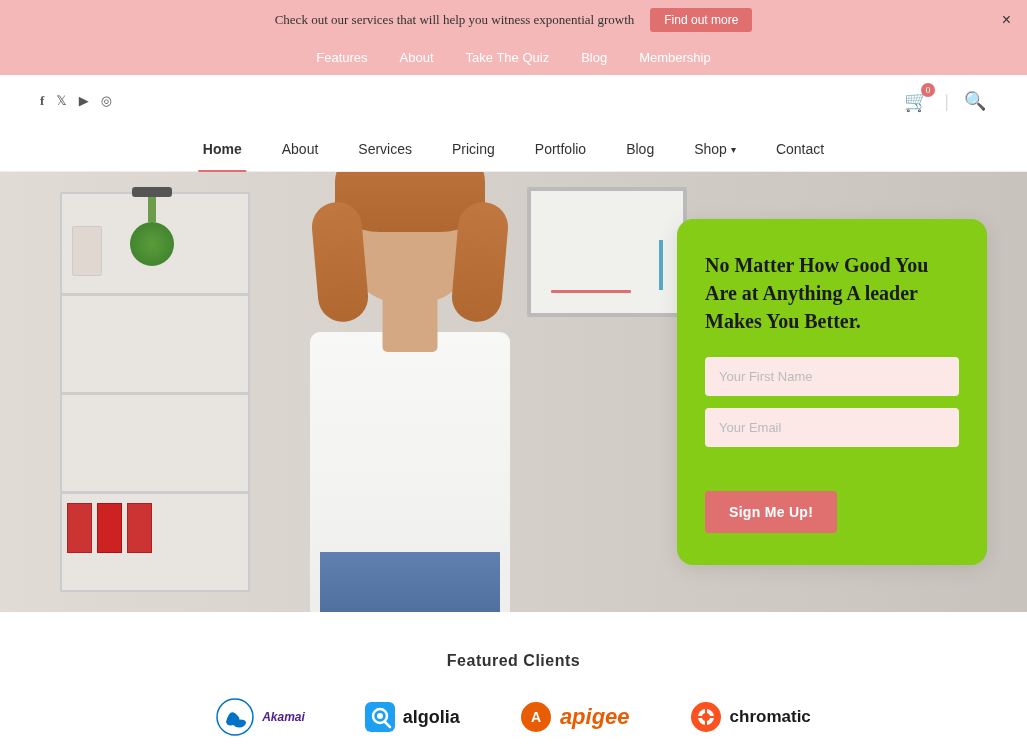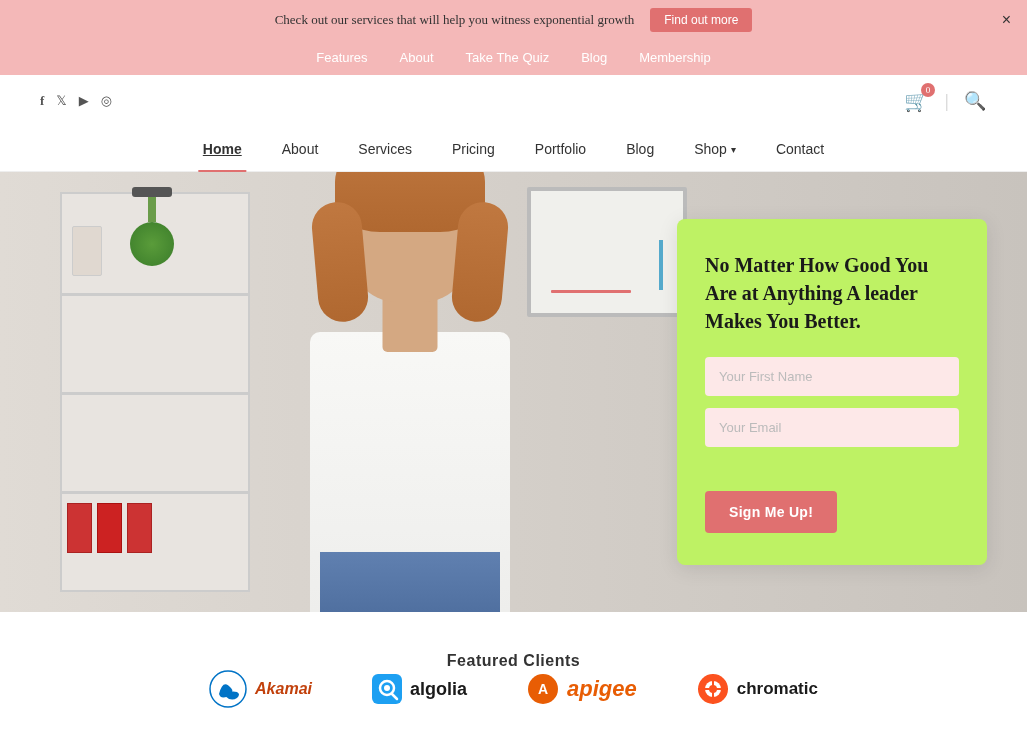--- a/index.html
+++ b/index.html
@@ -125,7 +125,6 @@
     .main-nav a.active {
       color: #333;
       font-weight: 600;
-      text-decoration: underline;
     }
     .main-nav a.active::after {
       content: '';

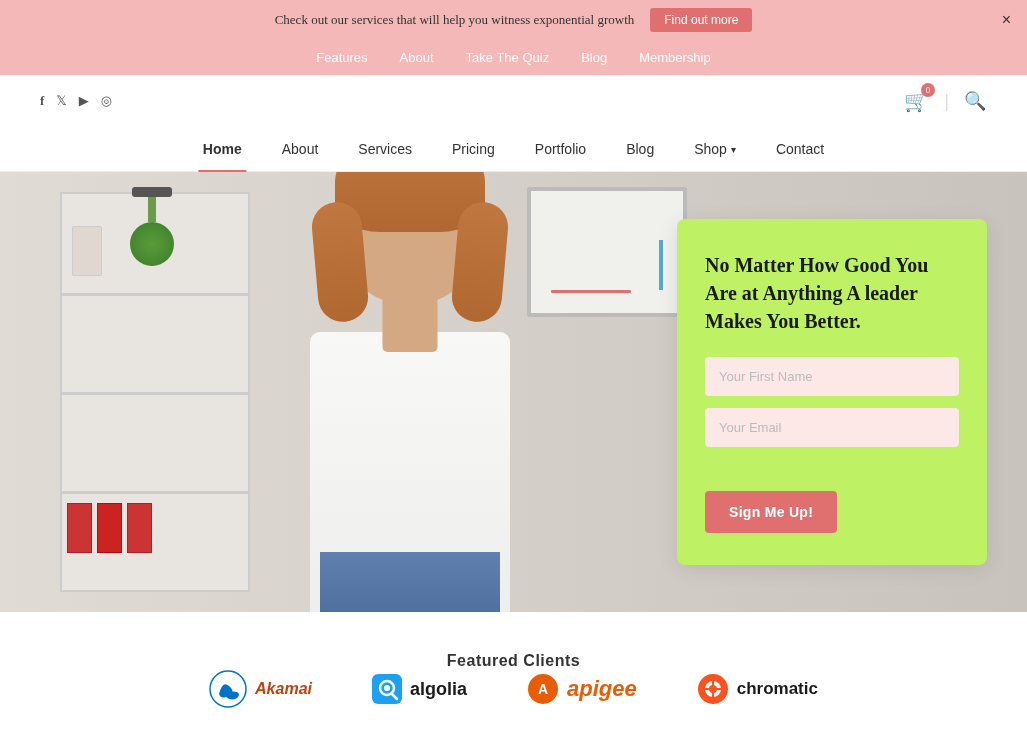--- a/index.html
+++ b/index.html
@@ -157,8 +157,8 @@
       right: 40px;
       top: 50%;
       transform: translateY(-50%);
-      background: #bef264;
-      border-radius: 8px;
+      background: #84cc16;
+      border-radius: 16px;
       padding: 32px 28px;
       width: 310px;
       box-shadow: 0 4px 20px rgba(0,0,0,0.1);

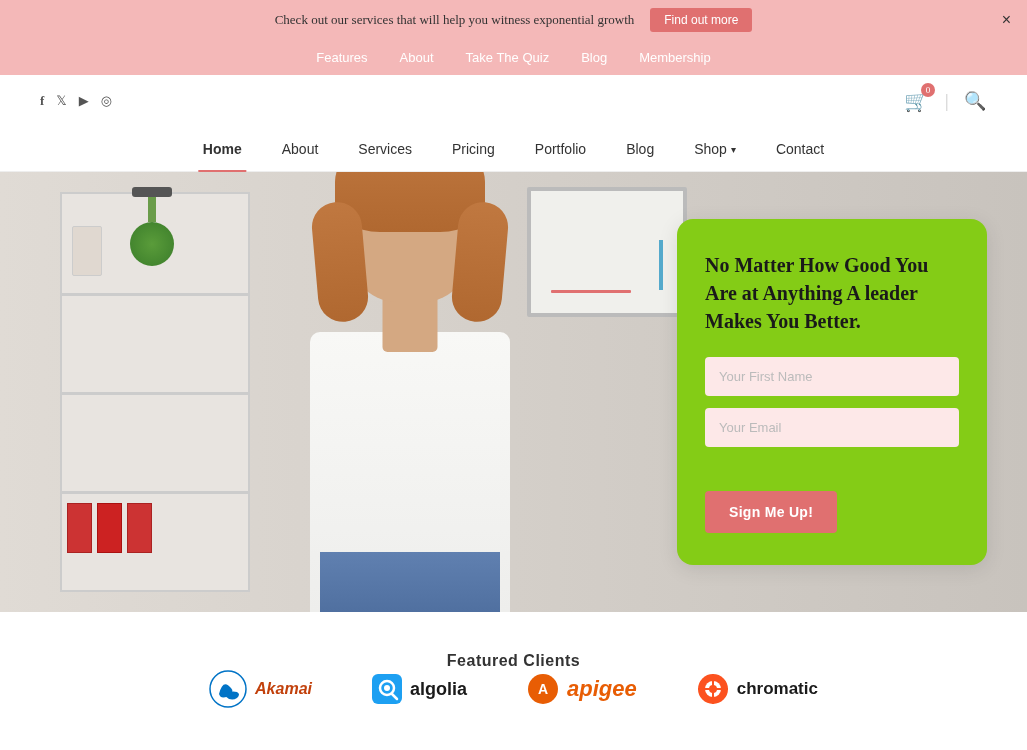--- a/index.html
+++ b/index.html
@@ -208,6 +208,7 @@
       font-size: 16px;
       font-weight: 600;
       color: #333;
+      margin-bottom: 28px;
       font-family: 'Arial', sans-serif;
       letter-spacing: 0.5px;
     }

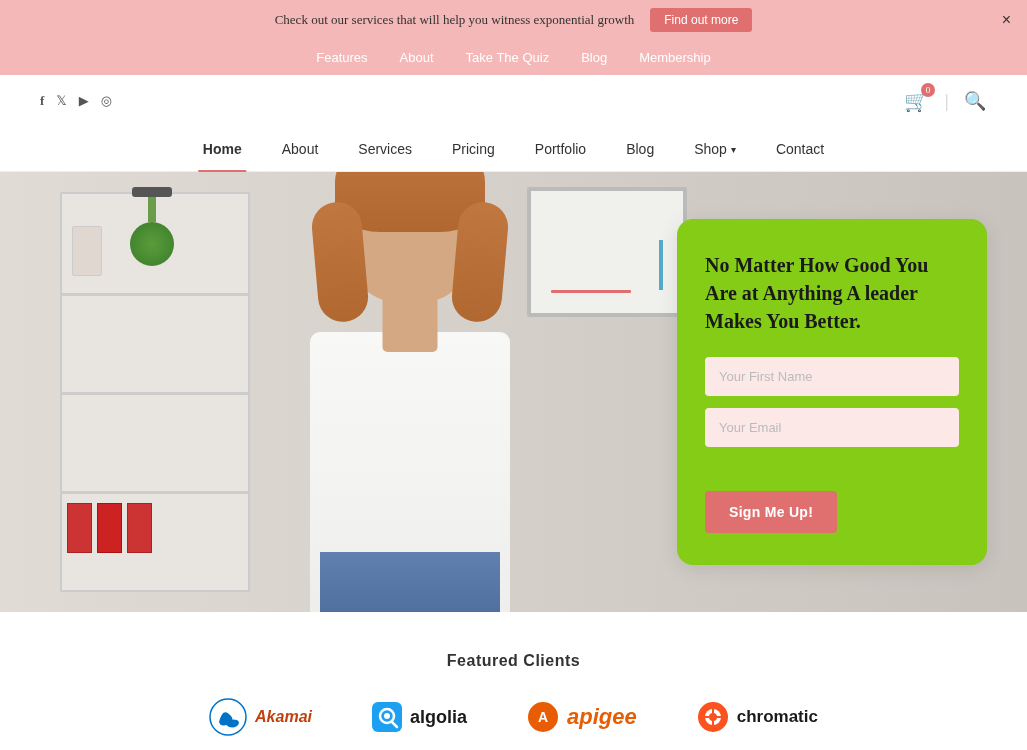--- a/index.html
+++ b/index.html
@@ -347,7 +347,7 @@
         <path d="M10 24 Q14 8, 22 18 Q26 22, 19 26 Q12 30, 10 24Z" fill="#0073c6"></path>
         <path d="M16 26 Q20 20, 28 22 Q32 24, 28 28 Q22 32, 16 26Z" fill="#0073c6"></path>
       </svg>
-      <span class="akamai-text" style="color:#c2410c; font-style:italic; font-size:16px; font-weight:700;">Akamai</span>
+      <span class="akamai-text" style="color:#4c1d95; font-style:italic; font-size:12px; font-weight:700;">Akamai</span>
     </div>
 
     <div class="client-logo">

